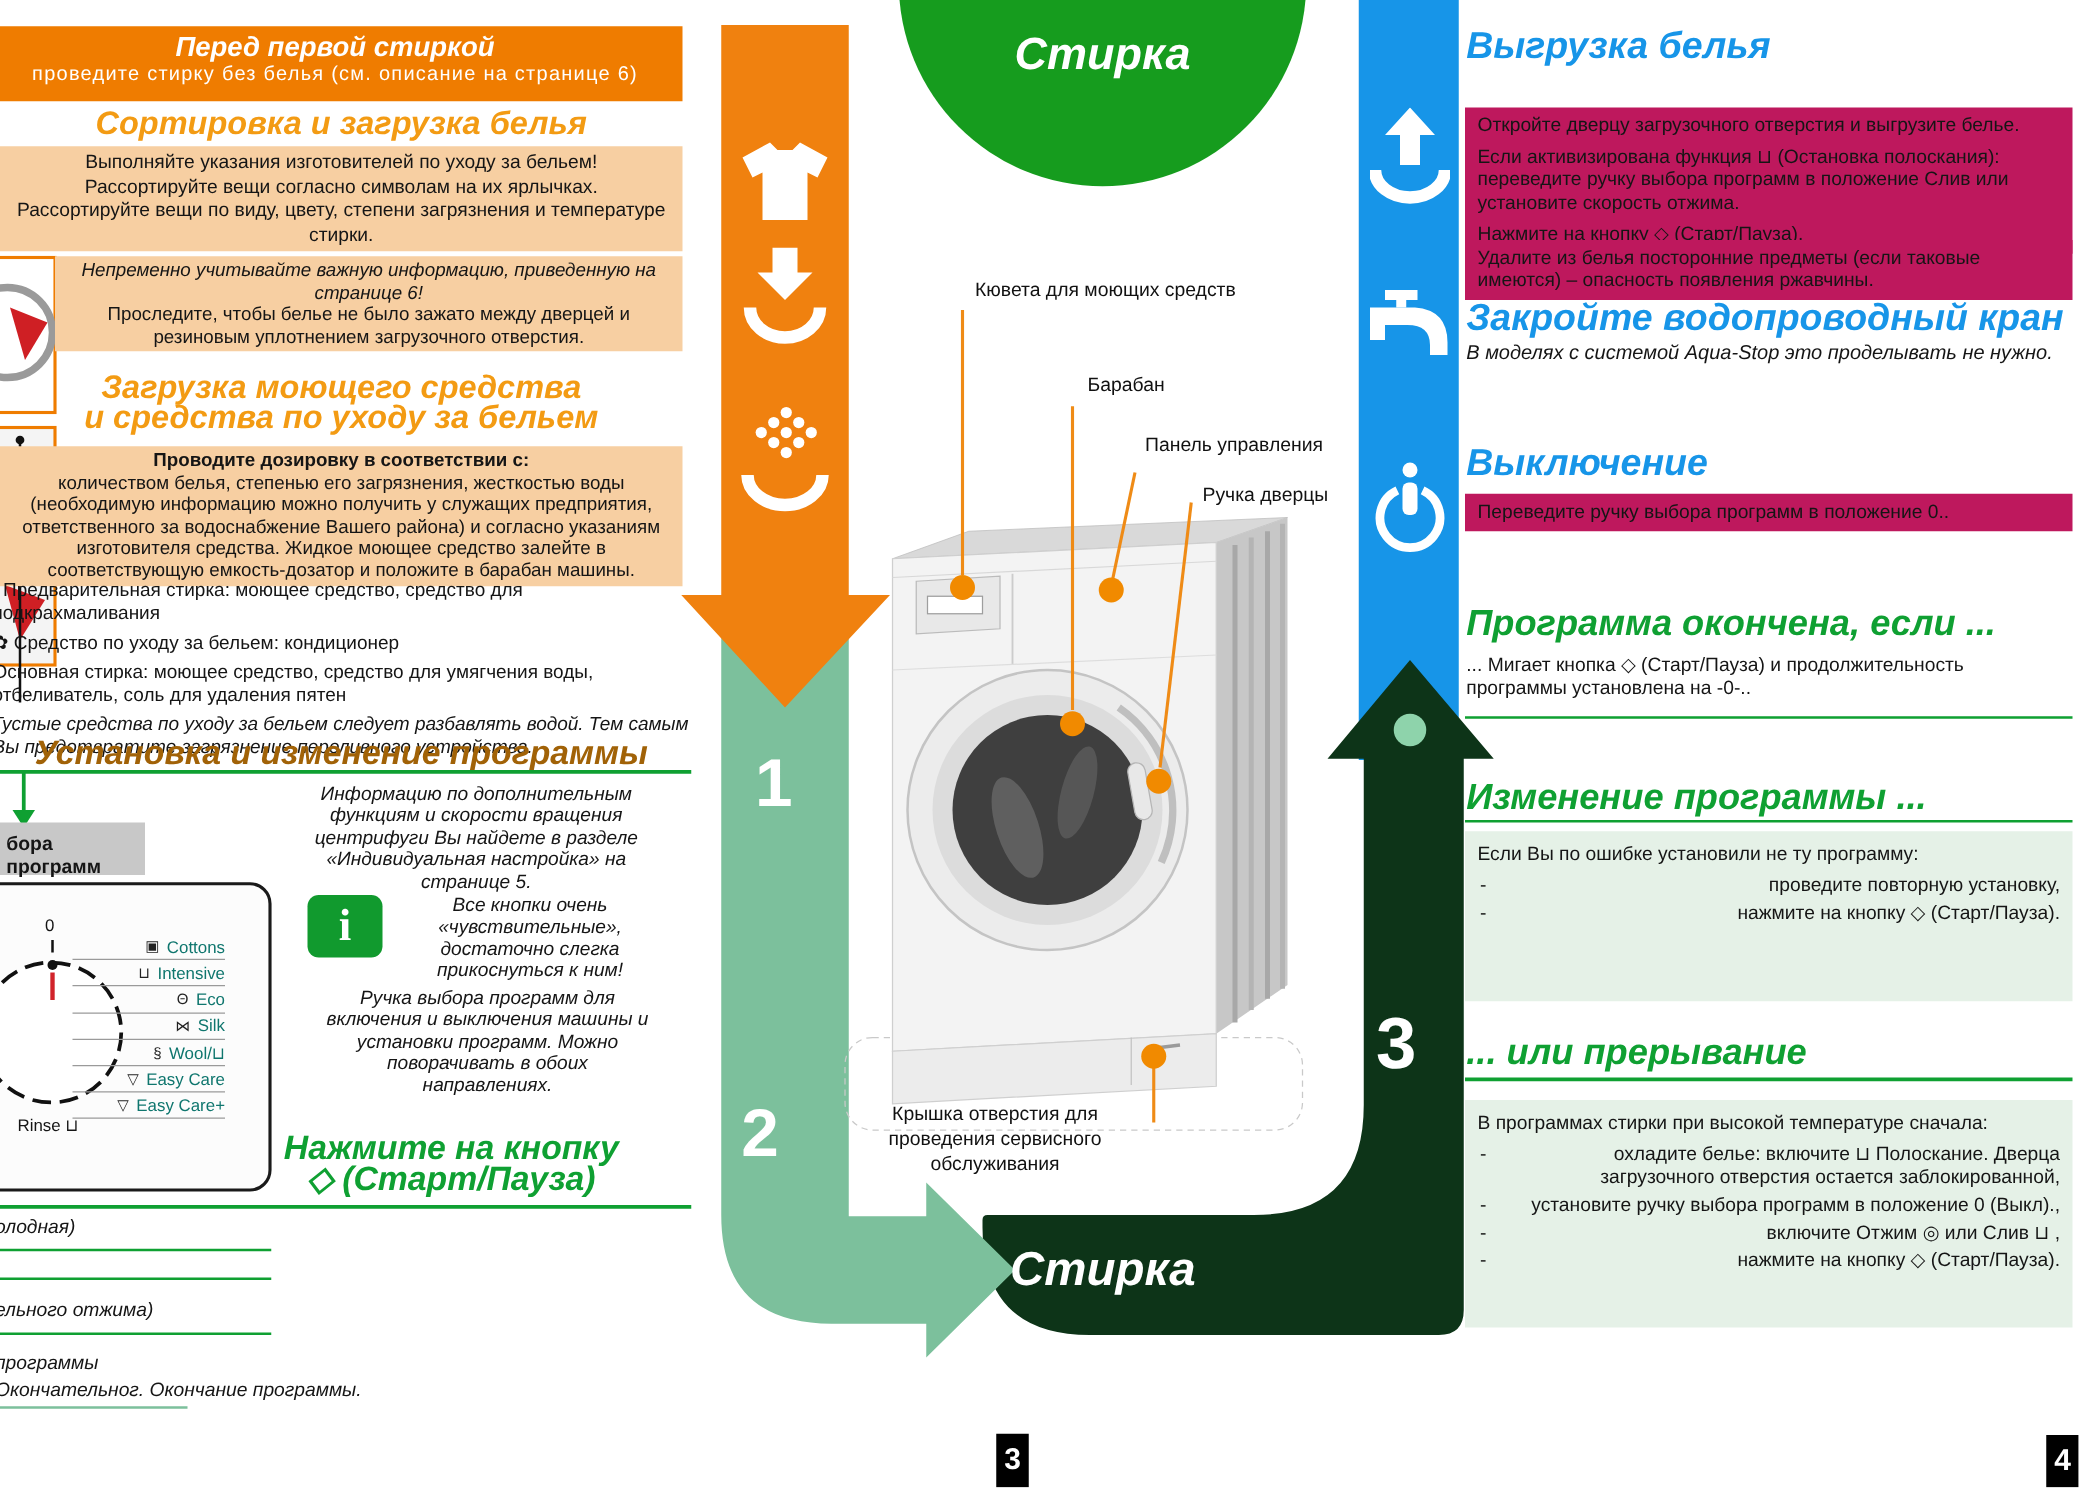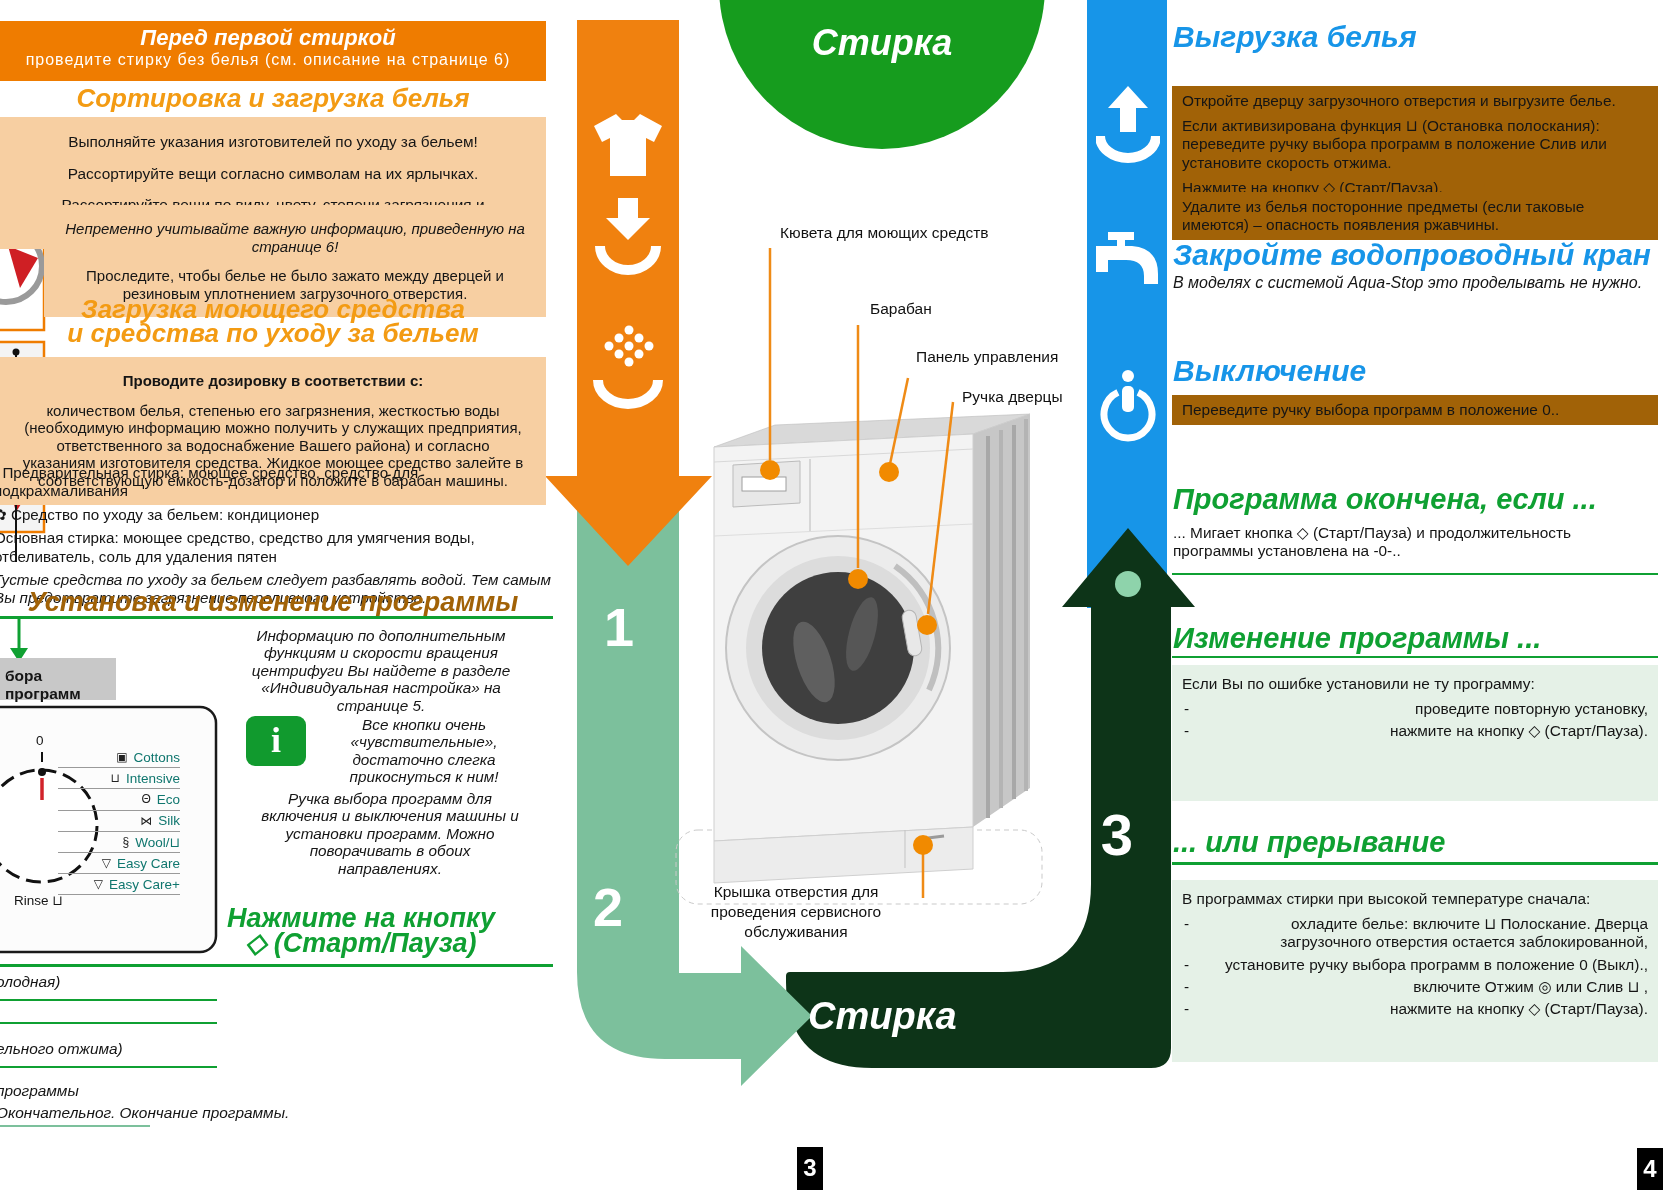--- a/index.html
+++ b/index.html
@@ -45,7 +45,7 @@
   
   .bh{color:#1795e8;font-weight:bold;font-style:italic;font-size:30px;}
   .gh2{color:#0fa032;font-weight:bold;font-style:italic;font-size:29px;}
-  .bluebox{background:#a16207;padding:6px 10px;}
+  .bluebox{background:#be185d;padding:6px 10px;}
   .greenbox{background:#e5f1e7;padding:10px 10px;}
   .rtxt{font-size:15.4px;line-height:18.2px;}
   .rtxt p{margin:0 0 7px 0;}

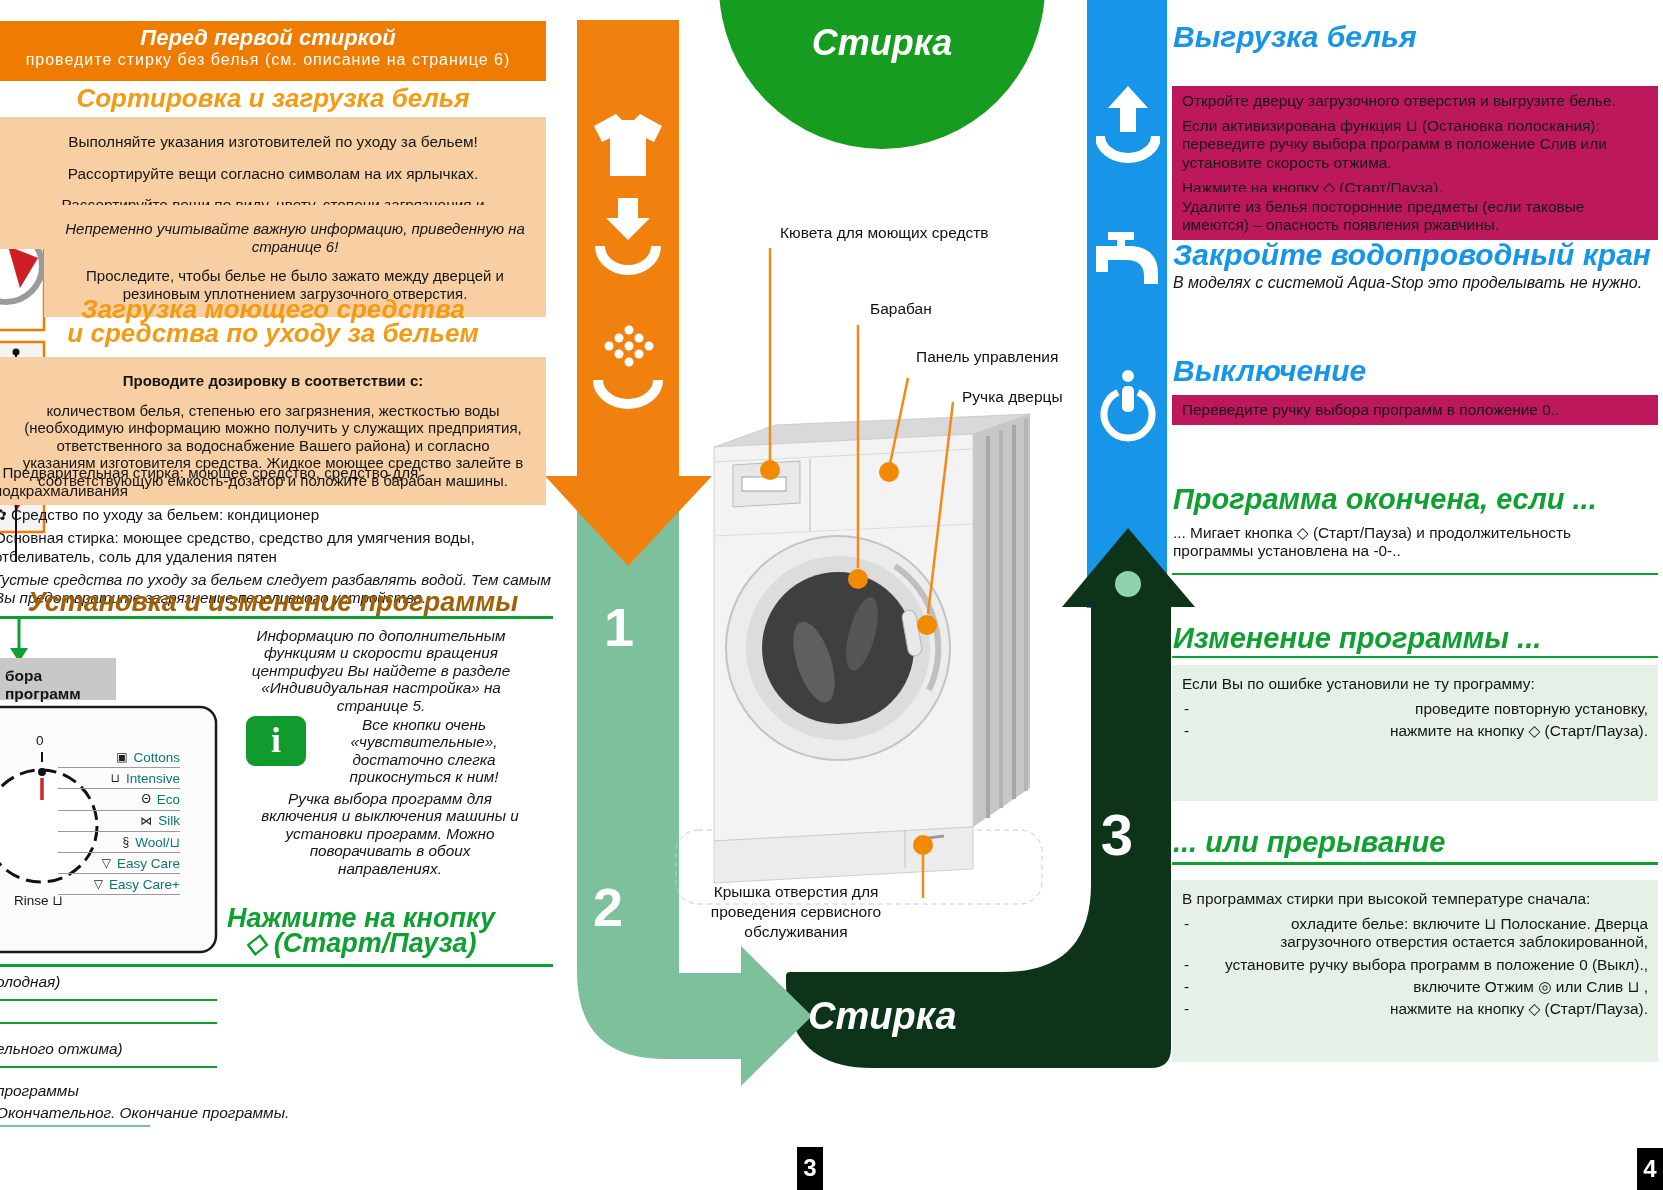--- a/index.html
+++ b/index.html
@@ -15,7 +15,7 @@
   .banner .t2{font-size:16px;letter-spacing:1px;}
   .oh{color:#f39b13;font-weight:bold;font-style:italic;font-size:26px;line-height:24px;}
   .peach{background:#f7cfa2;padding:3px 8px;}
-  .peach p{margin:12px;font-size:15px;line-height:17.6px;}
+  .peach p{margin:0;font-size:15px;line-height:17.6px;}
   .peach.big p{font-size:15.4px;line-height:19.6px;}
   .peach p.italic{font-style:italic;}
   .peach p.bold{font-weight:bold;}

